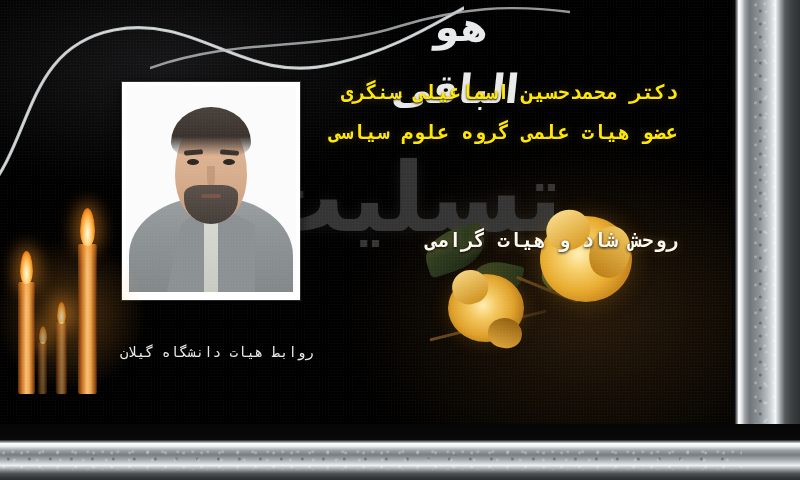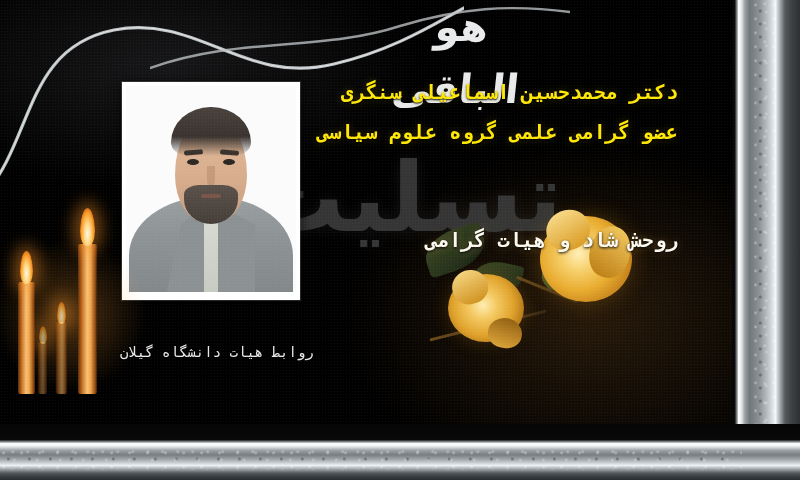--- a/index.html
+++ b/index.html
@@ -296,7 +296,7 @@
     </div>
 
     <div class="line l1">دکتر محمدحسین اسماعیلی سنگری</div>
-    <div class="line l2">عضو گرامی علمی گروه علوم سیاسی</div>
+    <div class="line l2">عضو هیات علمی گروه علوم سیاسی</div>
     <div class="line l3">روحش شاد و هیات گرامی</div>
     <div class="line l4">روابط هیات دانشگاه گیلان</div>
 

